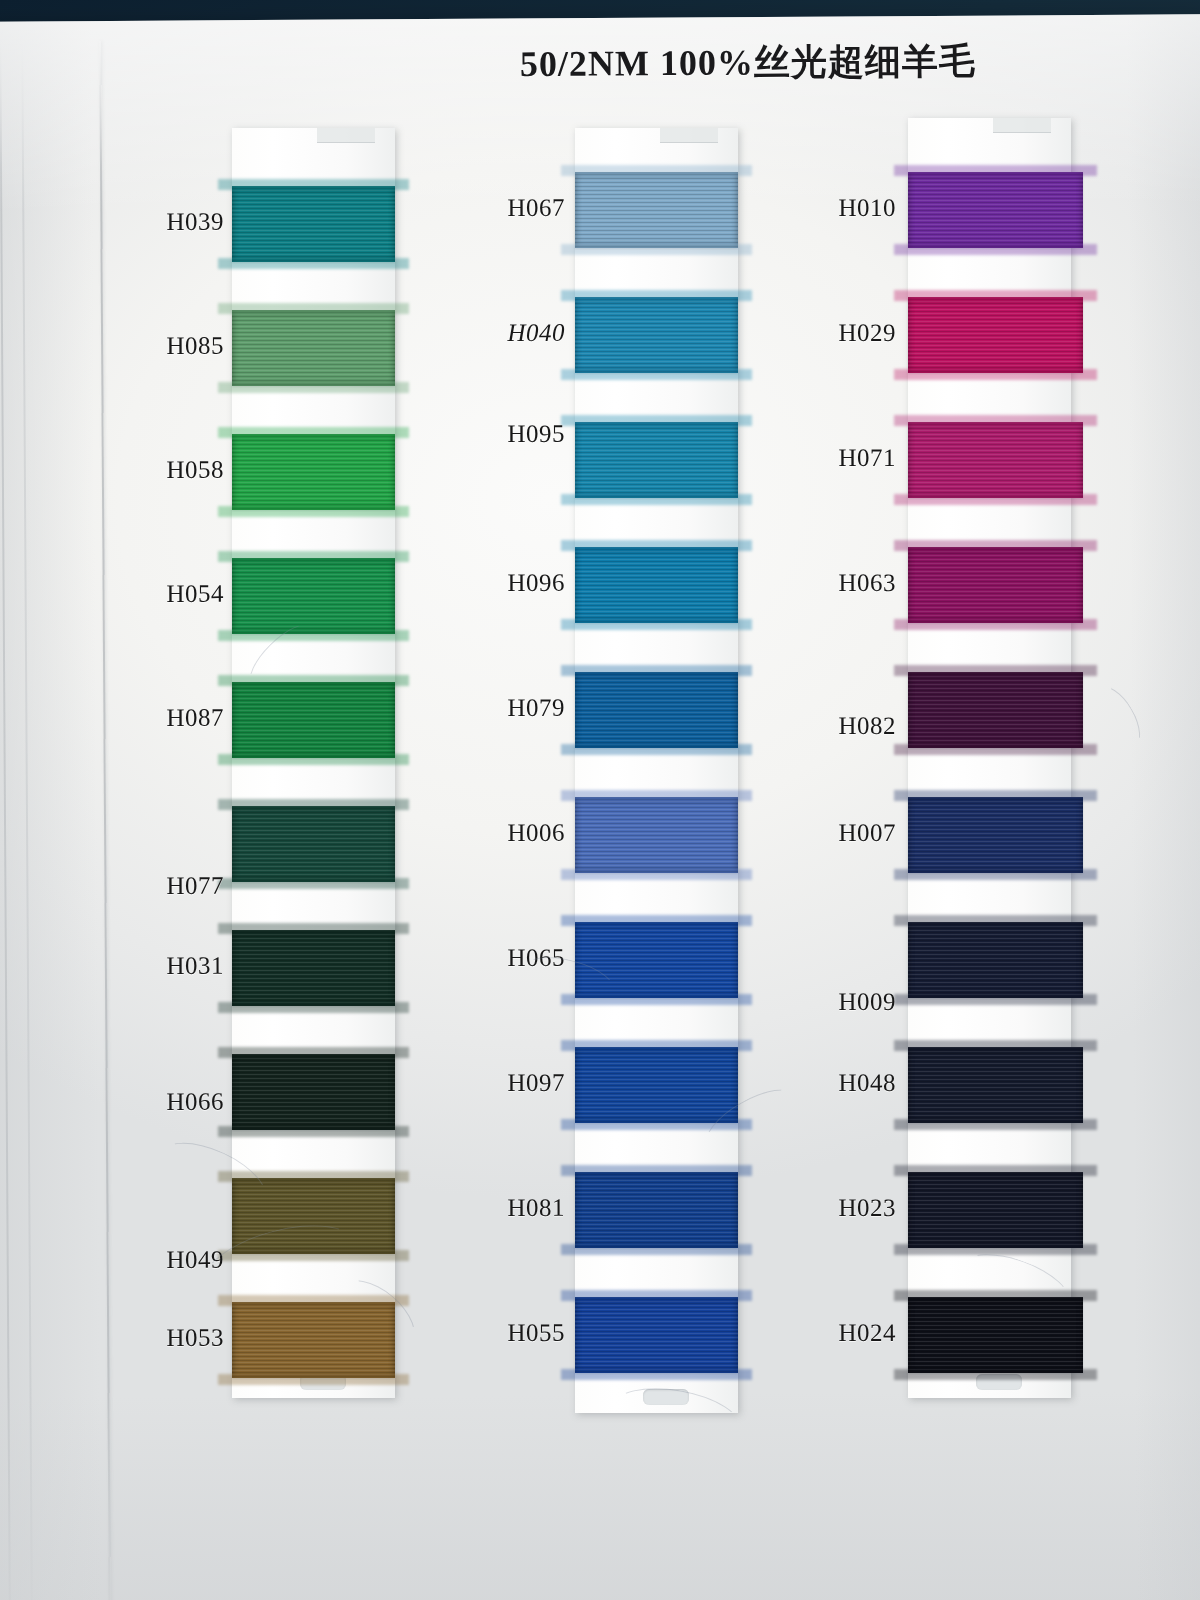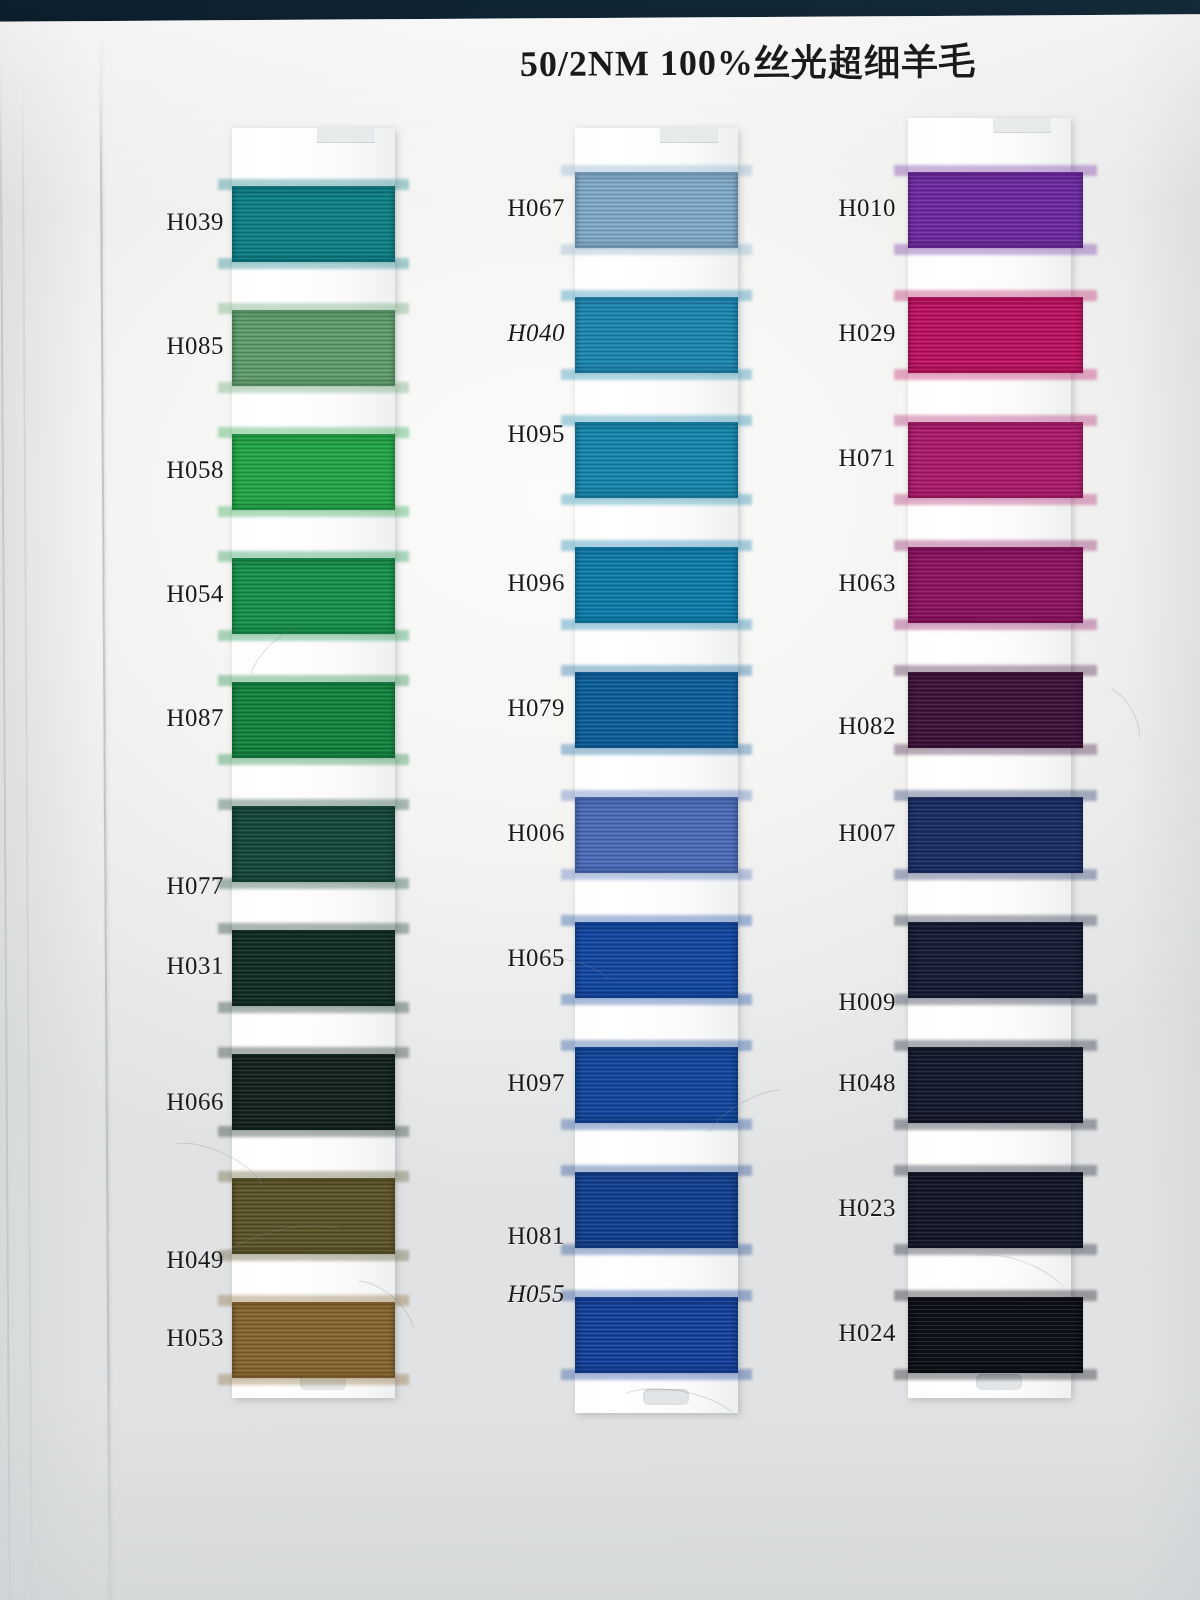--- a/index.html
+++ b/index.html
@@ -245,7 +245,7 @@
       <div class="swatch" style="top: 1047px; background-color: rgb(18, 69, 155);"></div>
       <div class="label" style="top: 1069px; left: -8px; transform: rotate(-0.2deg);">H097</div>
       <div class="swatch" style="top: 1172px; background-color: rgb(18, 63, 141);"></div>
-      <div class="label" style="top: 1222px; left: -8px; transform: rotate(-0.2deg); text-align: right;">H081</div>
+      <div class="label" style="top: 1194px; left: -8px; transform: rotate(-0.2deg); text-align: right;">H081</div>
       <div class="swatch" style="top: 1297px; background-color: rgb(20, 64, 154);"></div>
       <div class="label" style="top: 1280px; left: -8px; transform: rotate(-0.2deg); font-style: italic;">H055</div>
     </div>

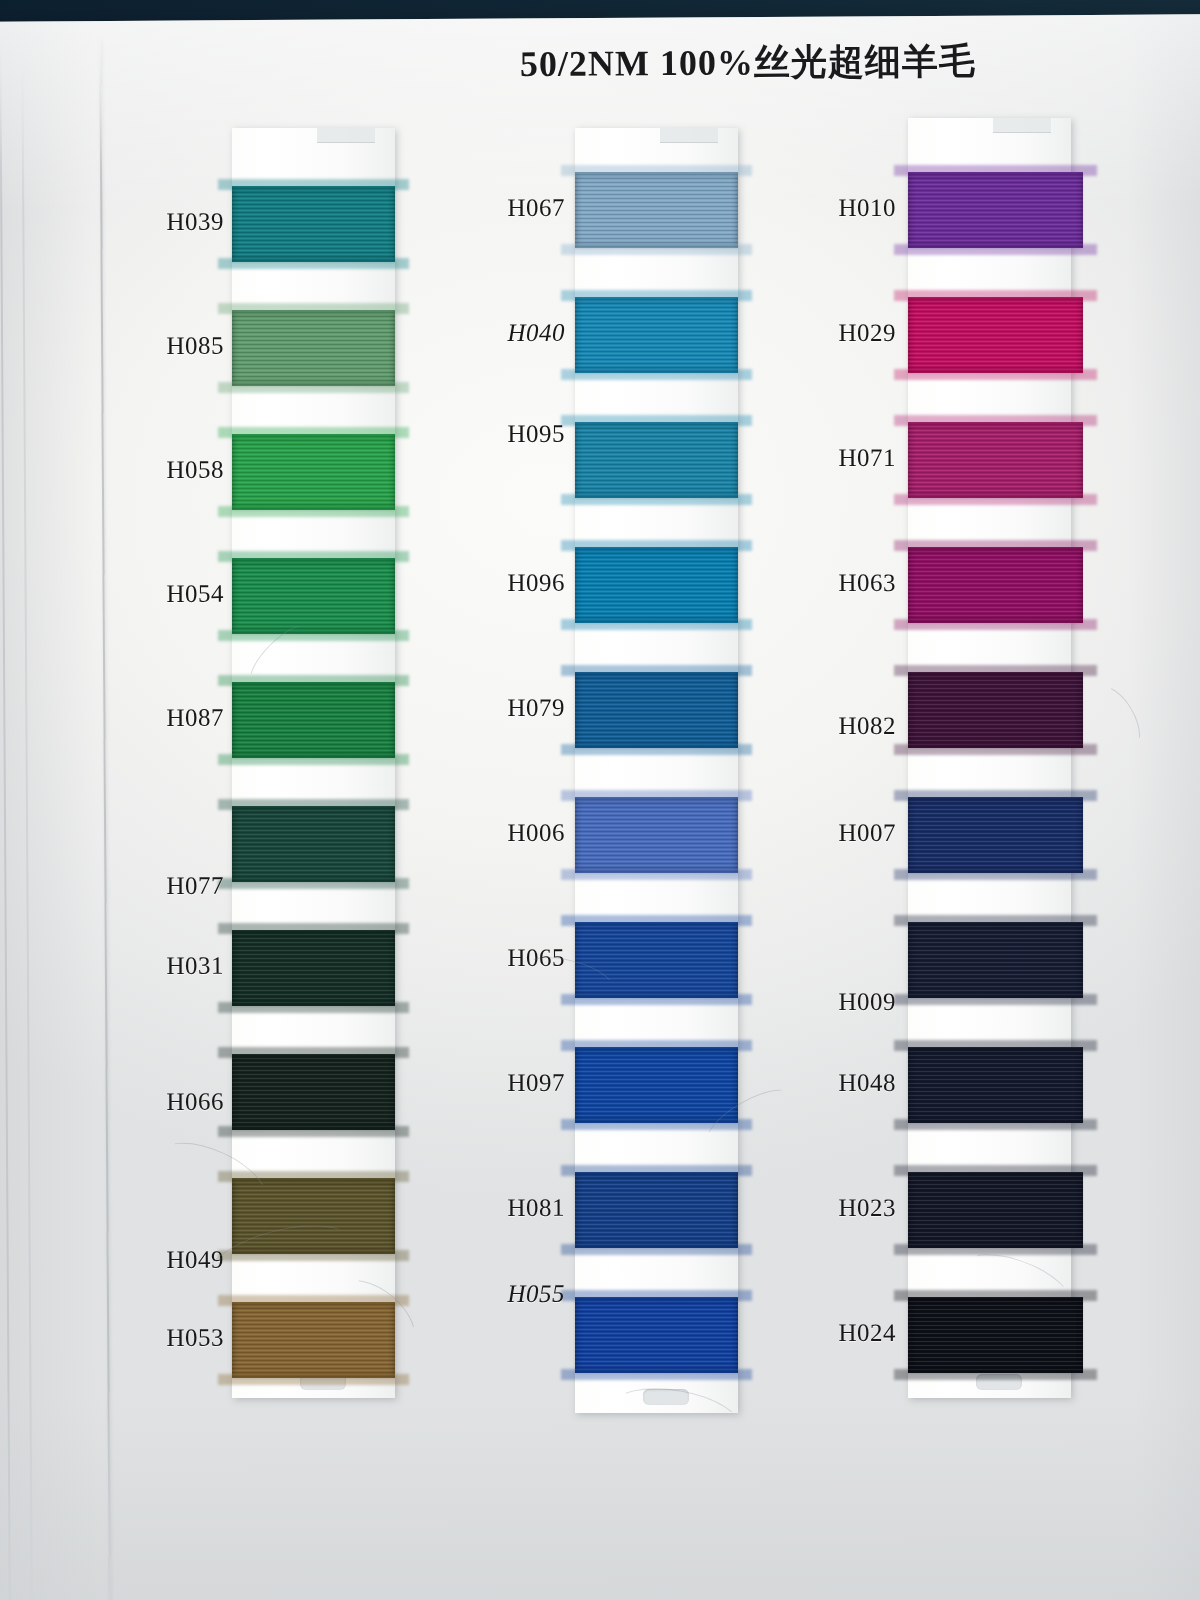--- a/index.html
+++ b/index.html
@@ -247,7 +247,7 @@
       <div class="swatch" style="top: 1172px; background-color: rgb(18, 63, 141);"></div>
       <div class="label" style="top: 1194px; left: -8px; transform: rotate(-0.2deg); text-align: right;">H081</div>
       <div class="swatch" style="top: 1297px; background-color: rgb(20, 64, 154);"></div>
-      <div class="label" style="top: 1280px; left: -8px; transform: rotate(-0.2deg); font-style: italic;">H055</div>
+      <div class="label" style="top: 1319px; left: -8px; transform: rotate(-0.2deg);">H055</div>
     </div>
   <div class="column col-3">
     <div class="strip">

